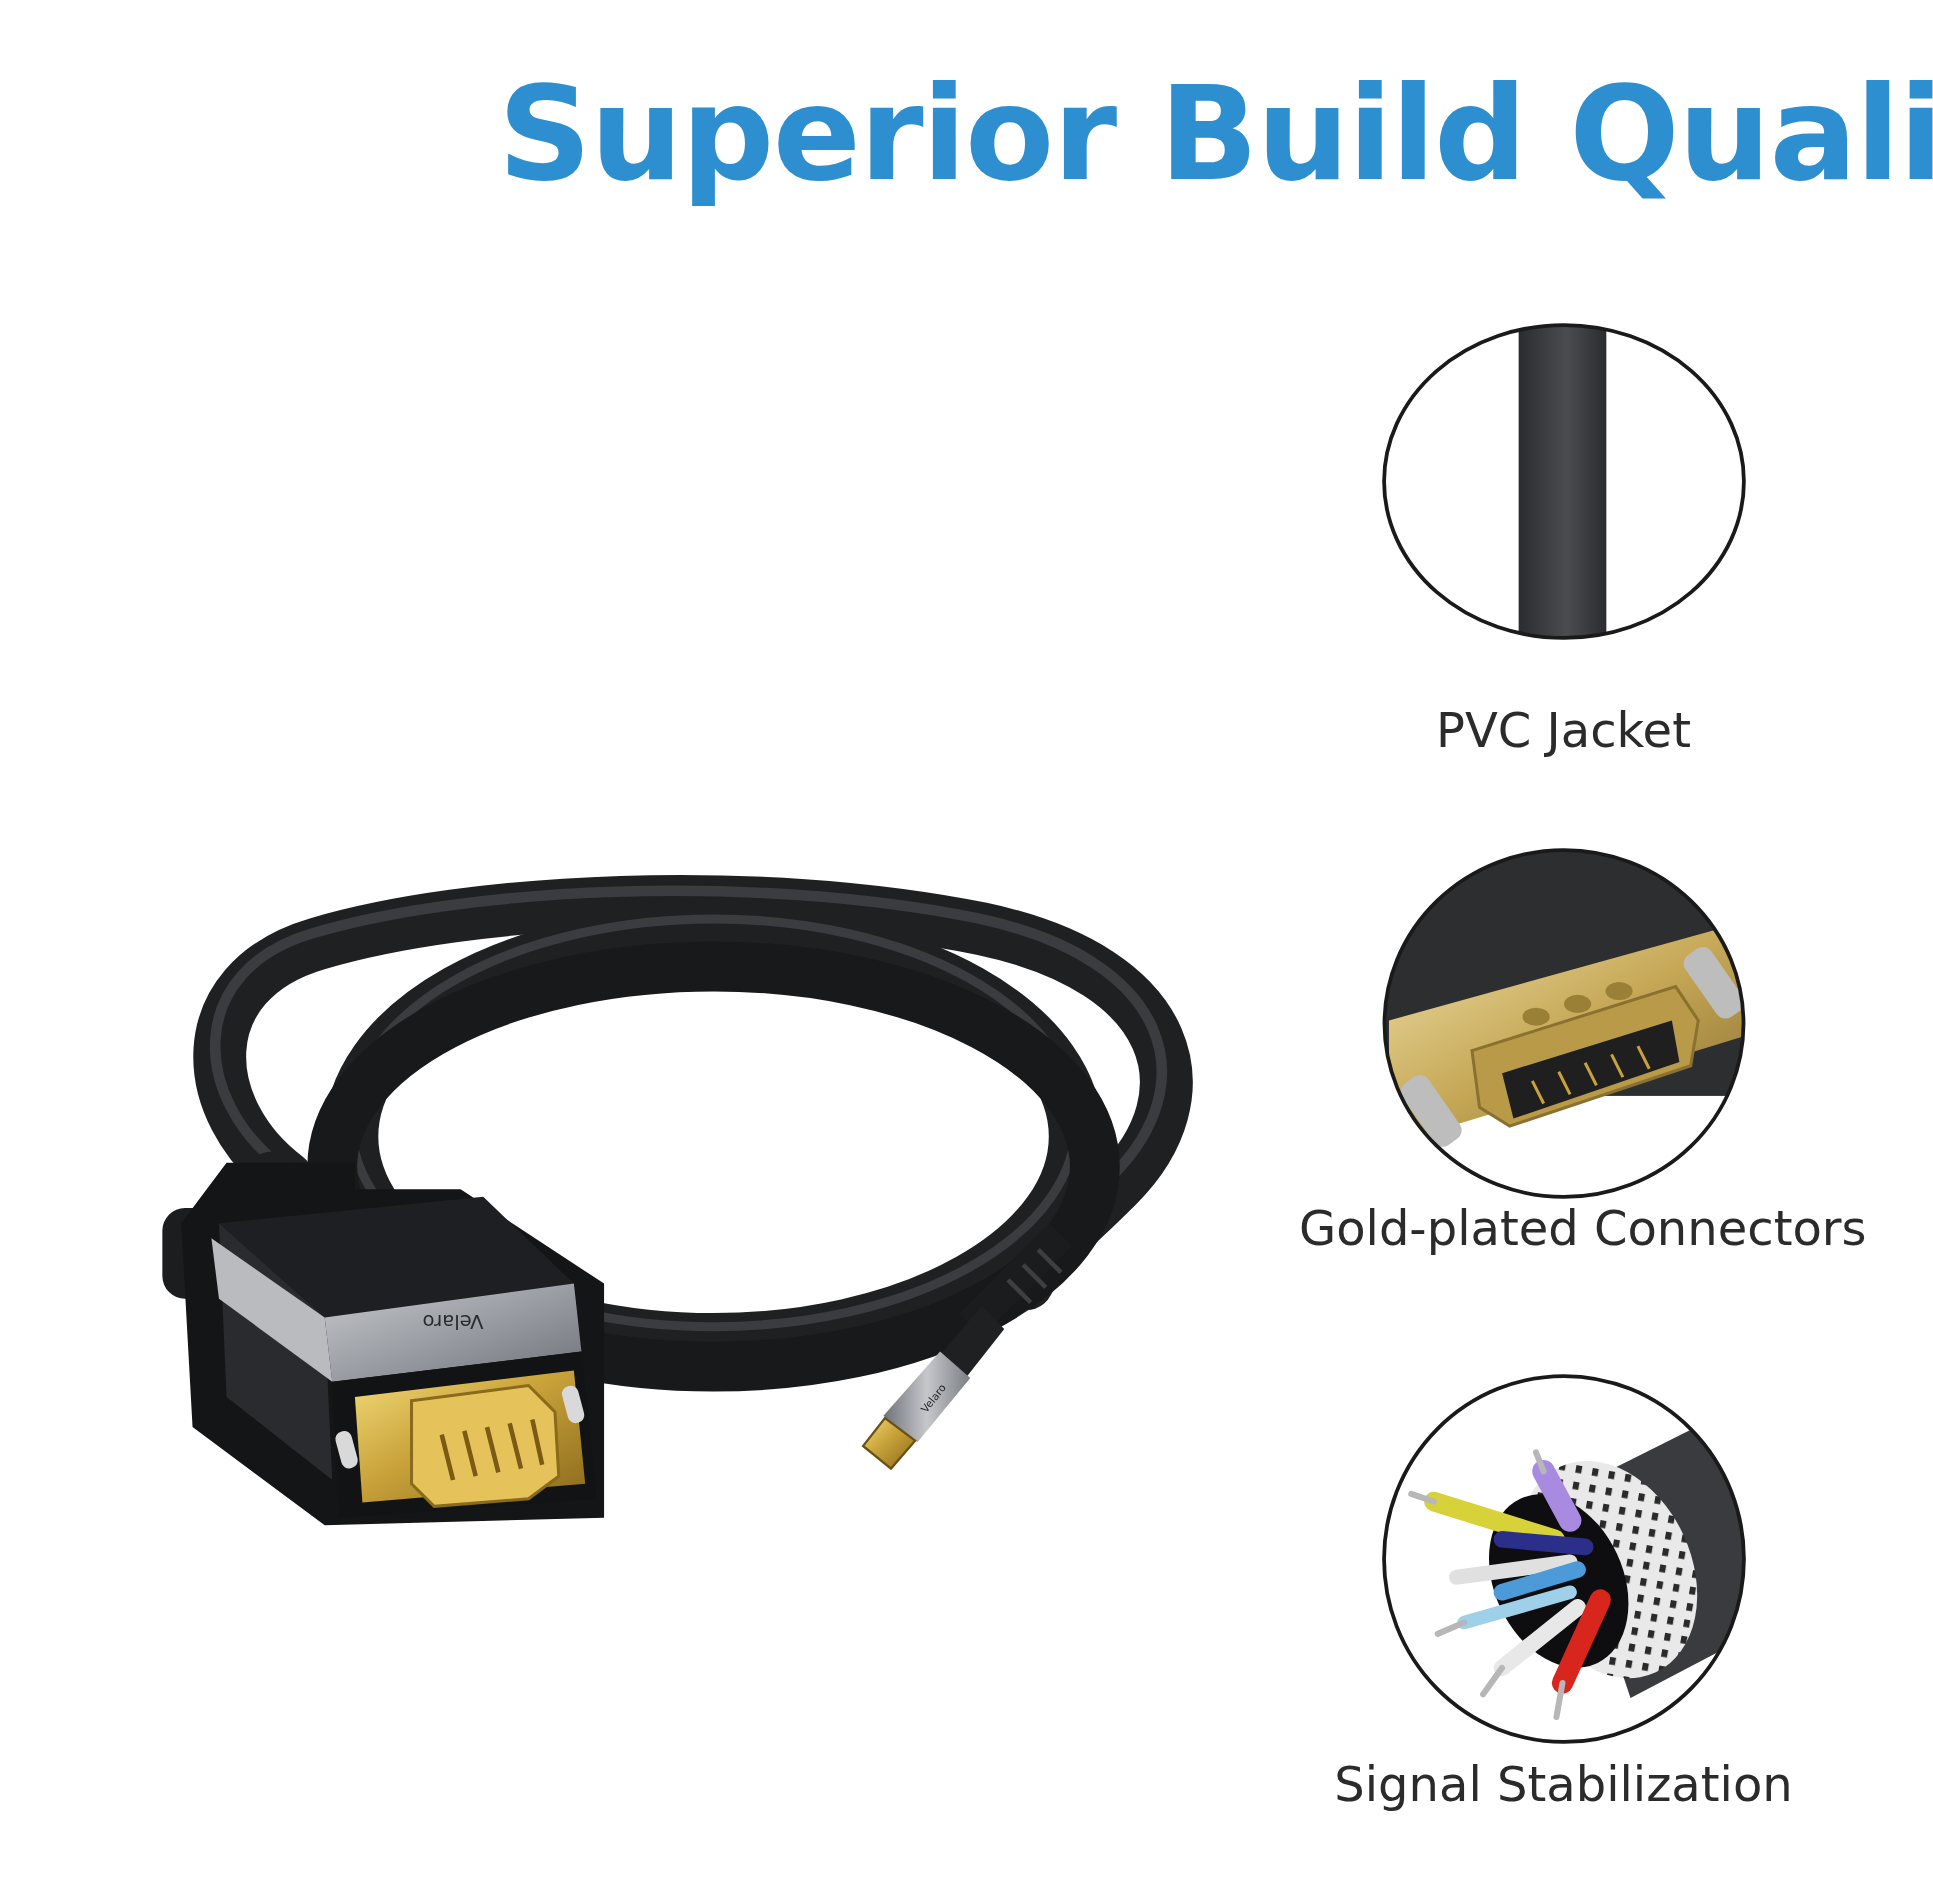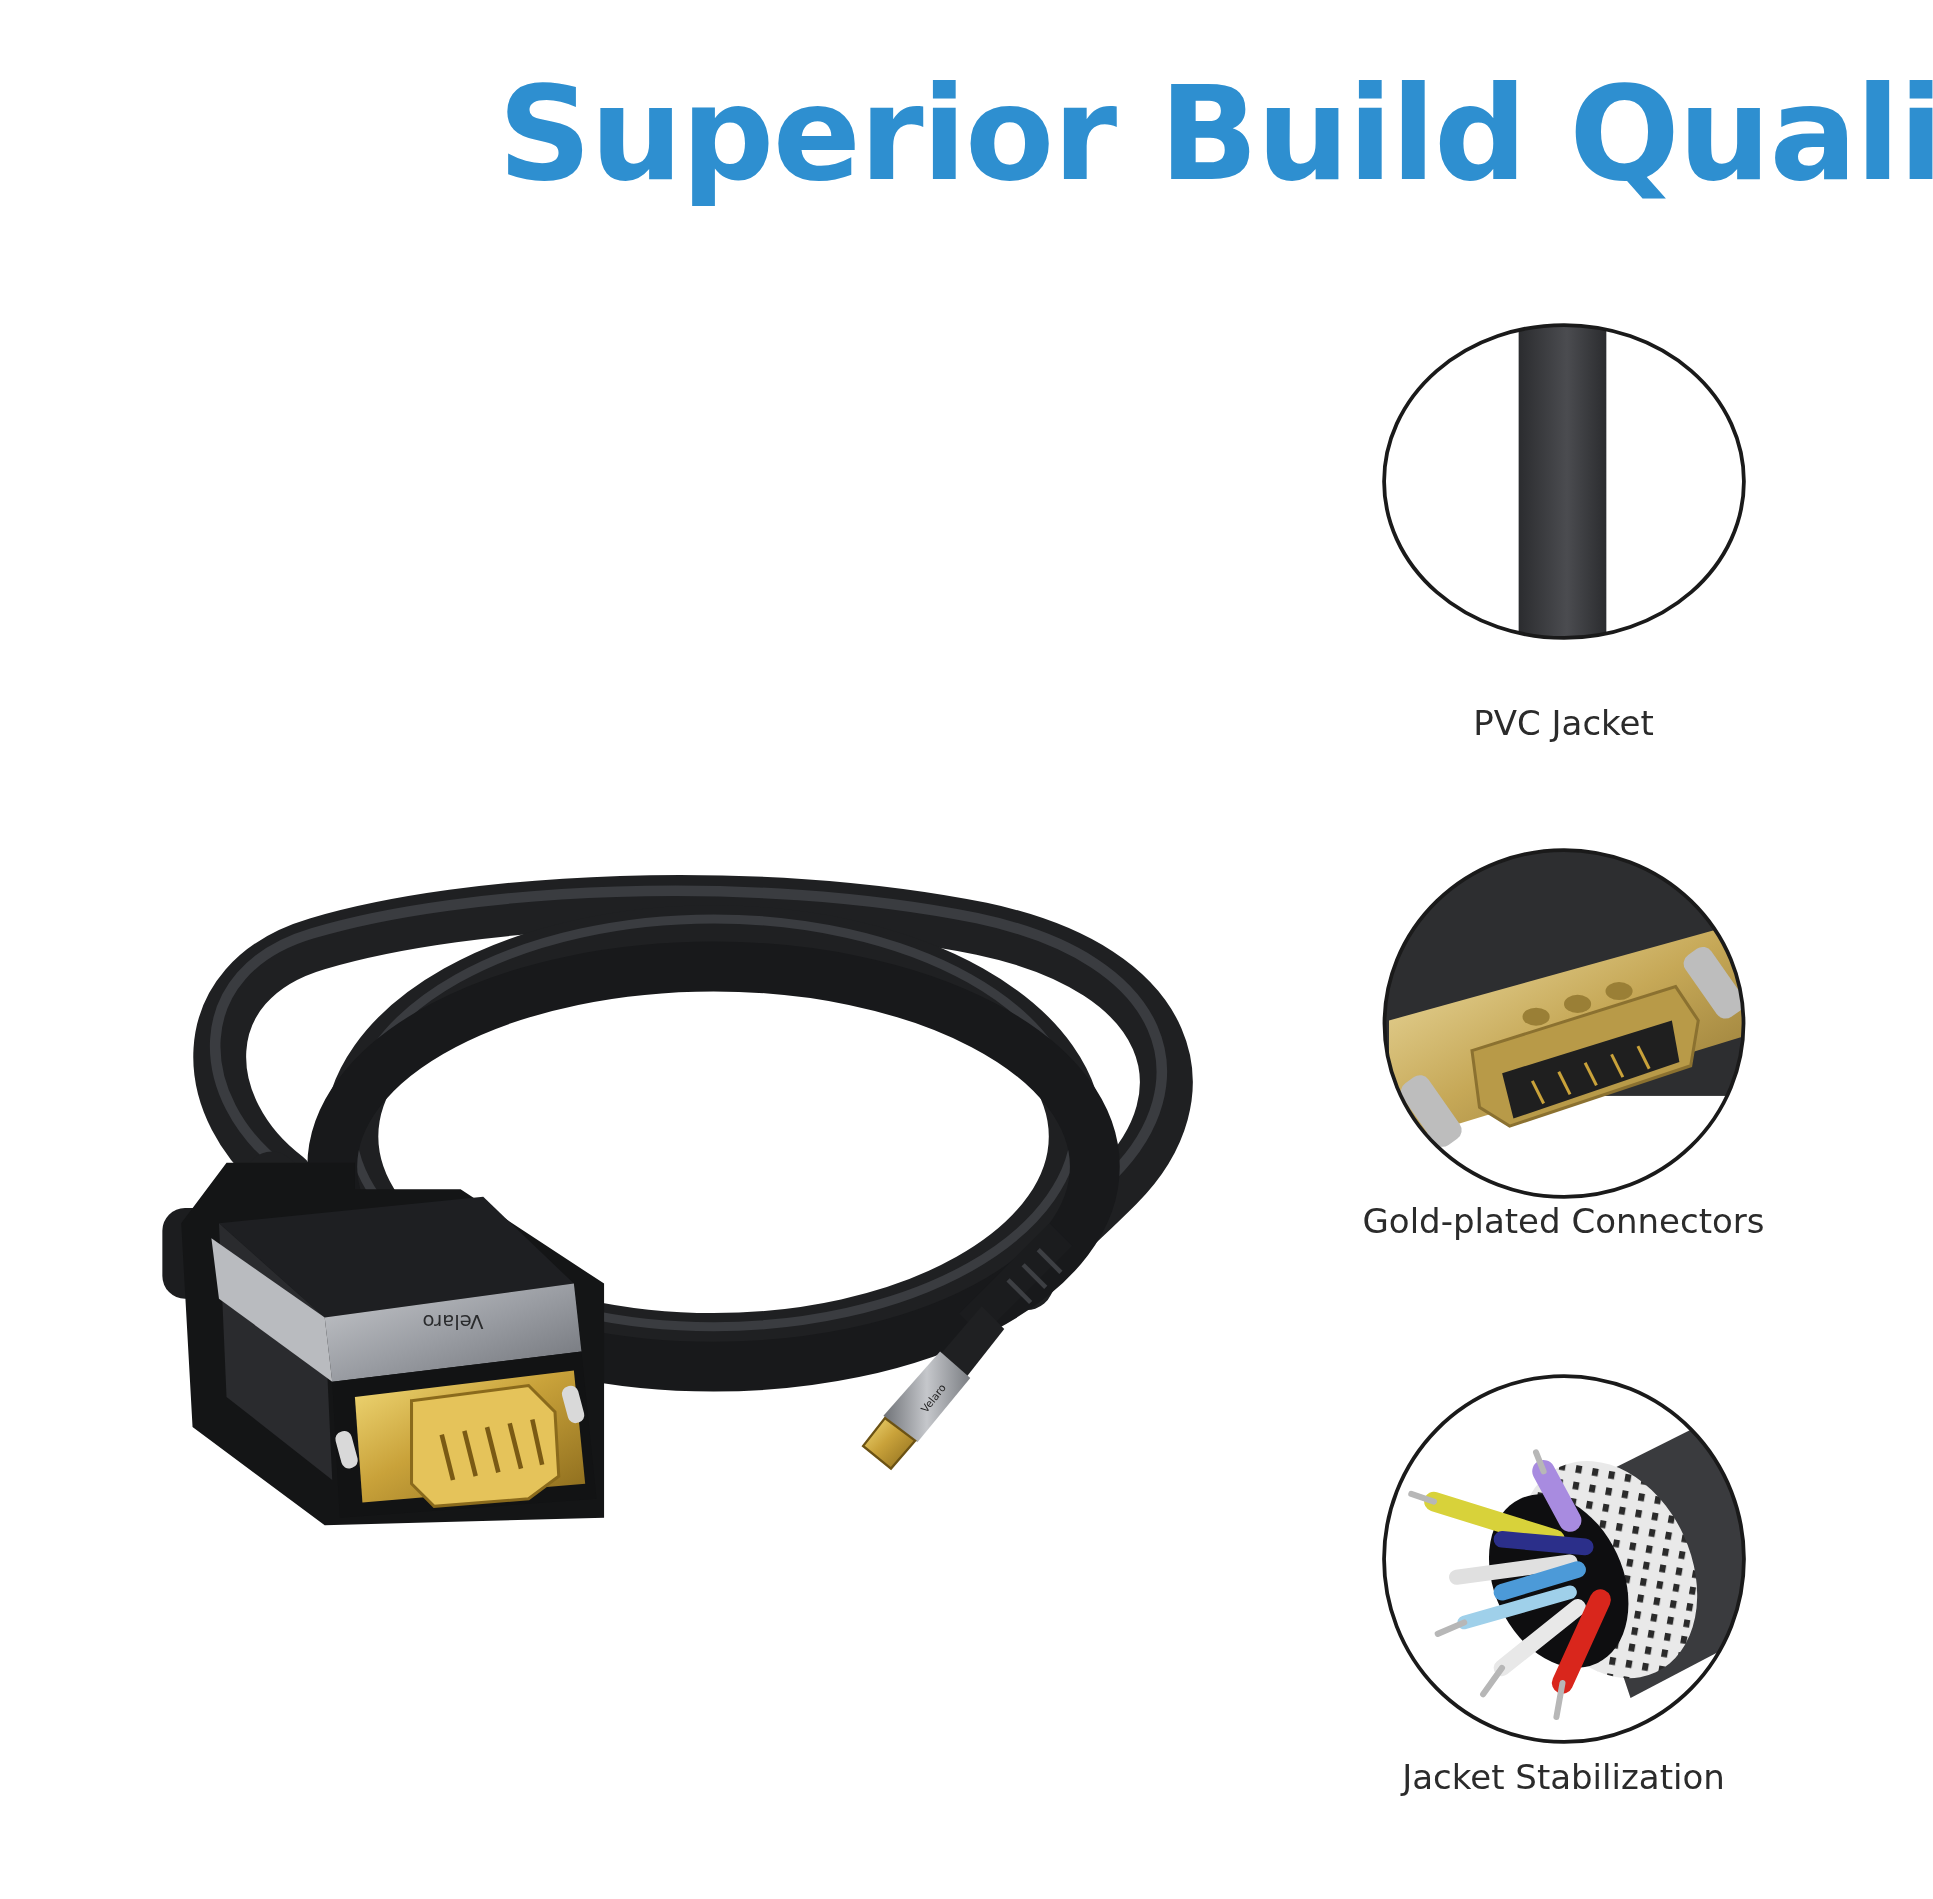--- a/index.html
+++ b/index.html
@@ -9,7 +9,7 @@
            font-size:130px; font-weight:bold; line-height:1; letter-spacing:-1.5px;
            white-space:nowrap; }
   .hero { position:absolute; left:0; top:0; width:1933px; height:1899px; }
-  .feature-label { position:absolute; width:529px; text-align:center; font-size:34px;
+  .feature-label { position:absolute; width:529px; text-align:center; font-size:48px;
                    line-height:1; white-space:nowrap; }
   .circle-wrap { position:absolute; }
 </style>

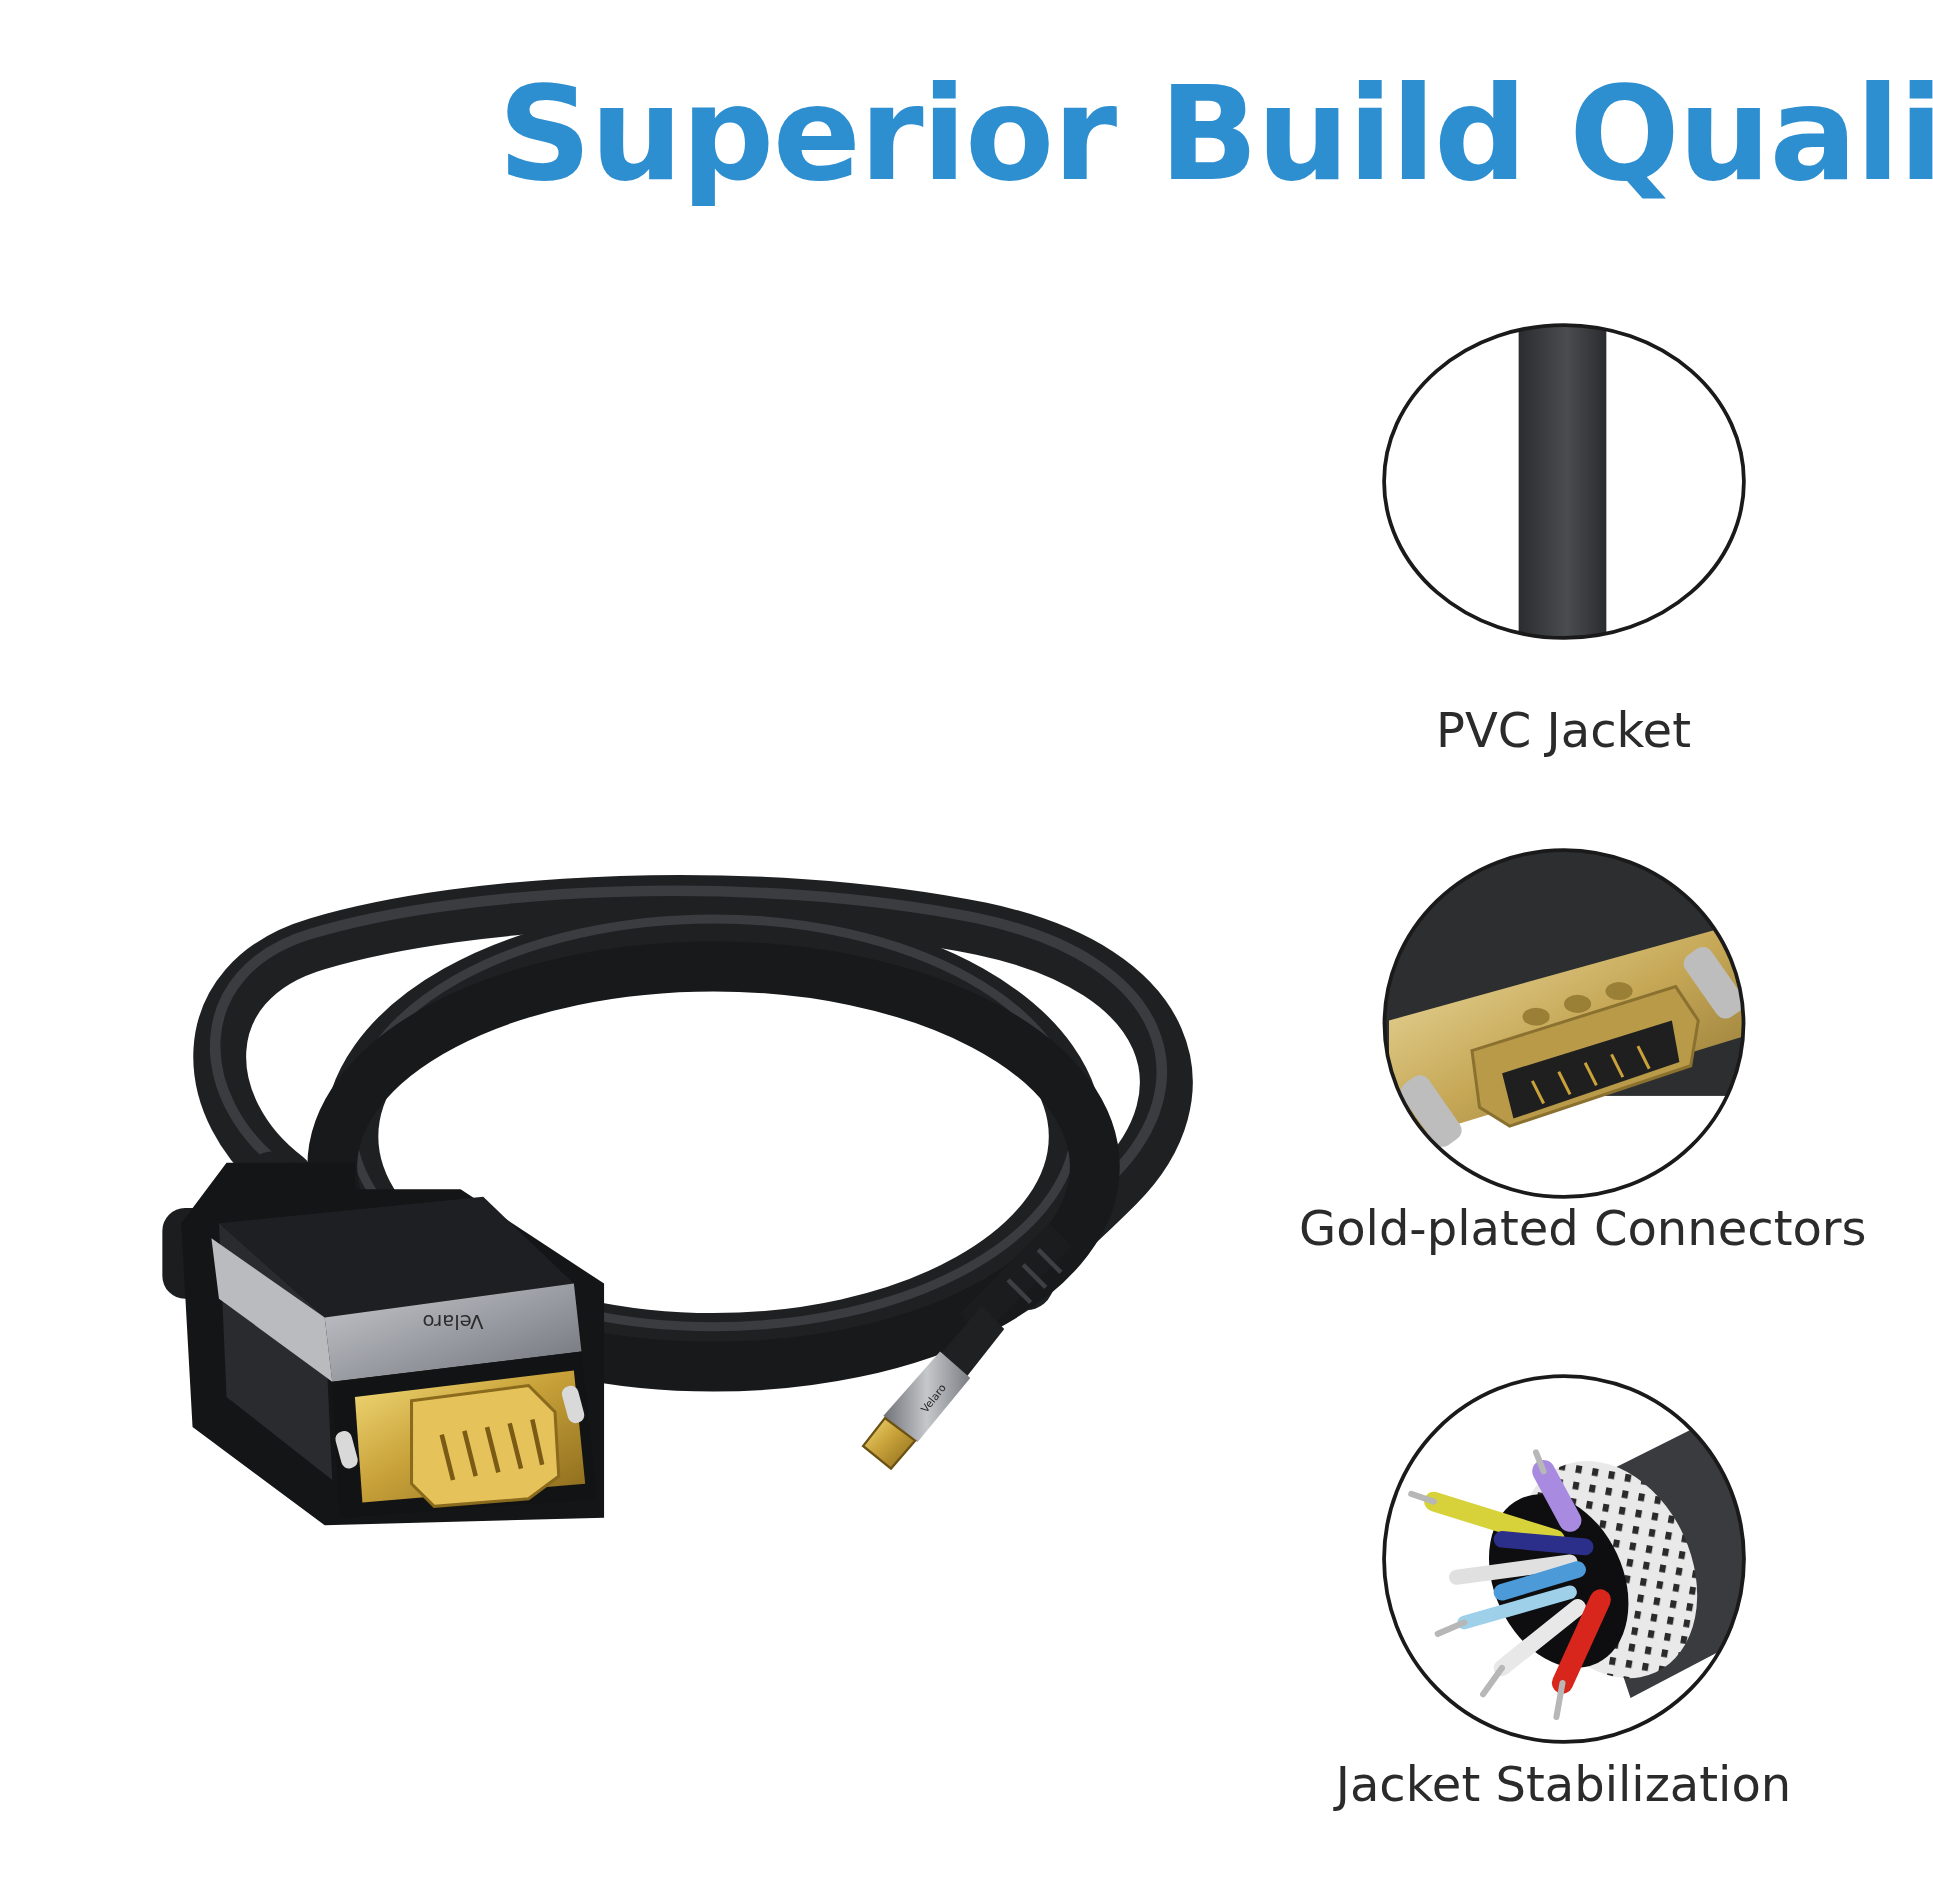--- a/index.html
+++ b/index.html
@@ -182,7 +182,7 @@
     <ellipse cx="242" cy="246" rx="238" ry="242" fill="none" stroke="#1a1a1a" stroke-width="5"></ellipse>
   </svg>
 </div>
-<div class="feature-label" style="left:1299px; top:1760px; color:#2b2b2b;">Jacket Stabilization</div>
+<div class="feature-label" style="left:1299px; top:1760px; color:#2b2b2b;">Signal Stabilization</div>
 
 
 </body></html>

